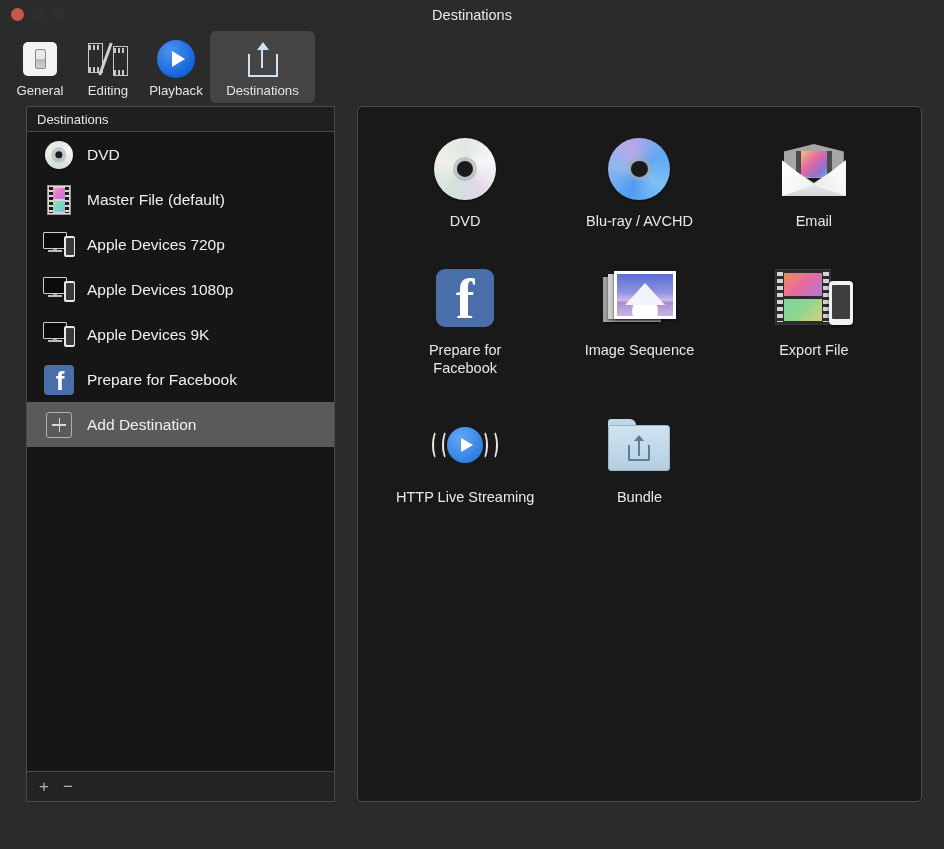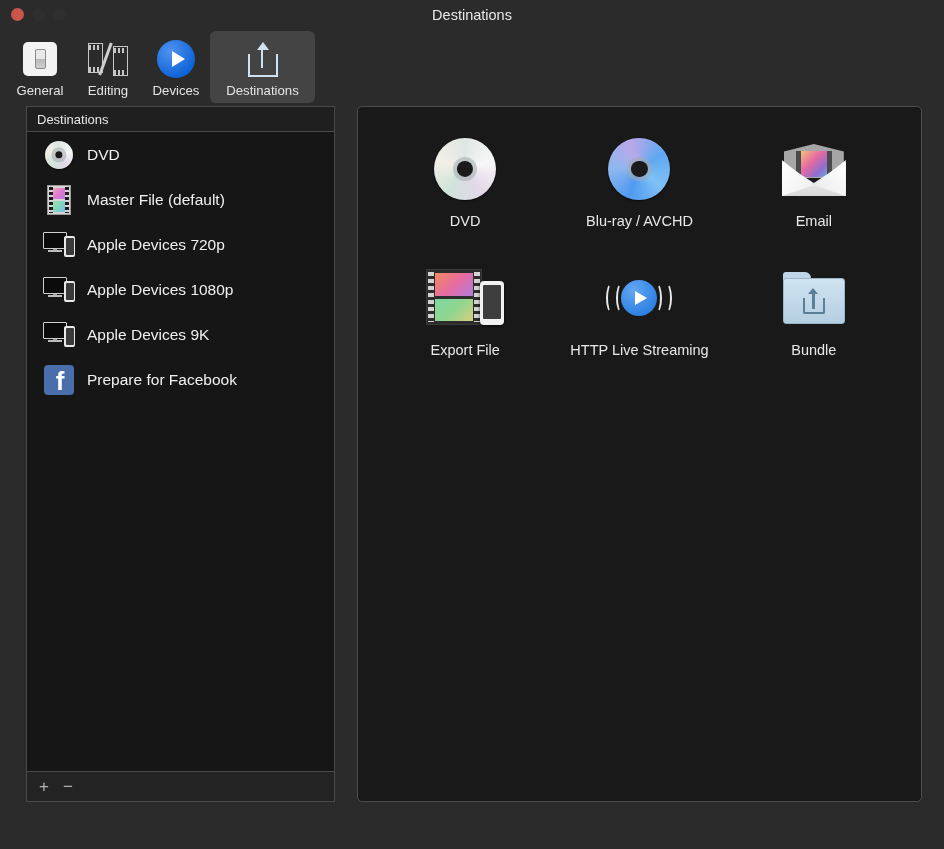--- a/index.html
+++ b/index.html
@@ -371,7 +371,7 @@
           <div class="tri"></div>
         </div>
     </div>
-    <div class="tb-label">Devices</div>
+    <div class="tb-label">Playback</div>
   </div>
 
 

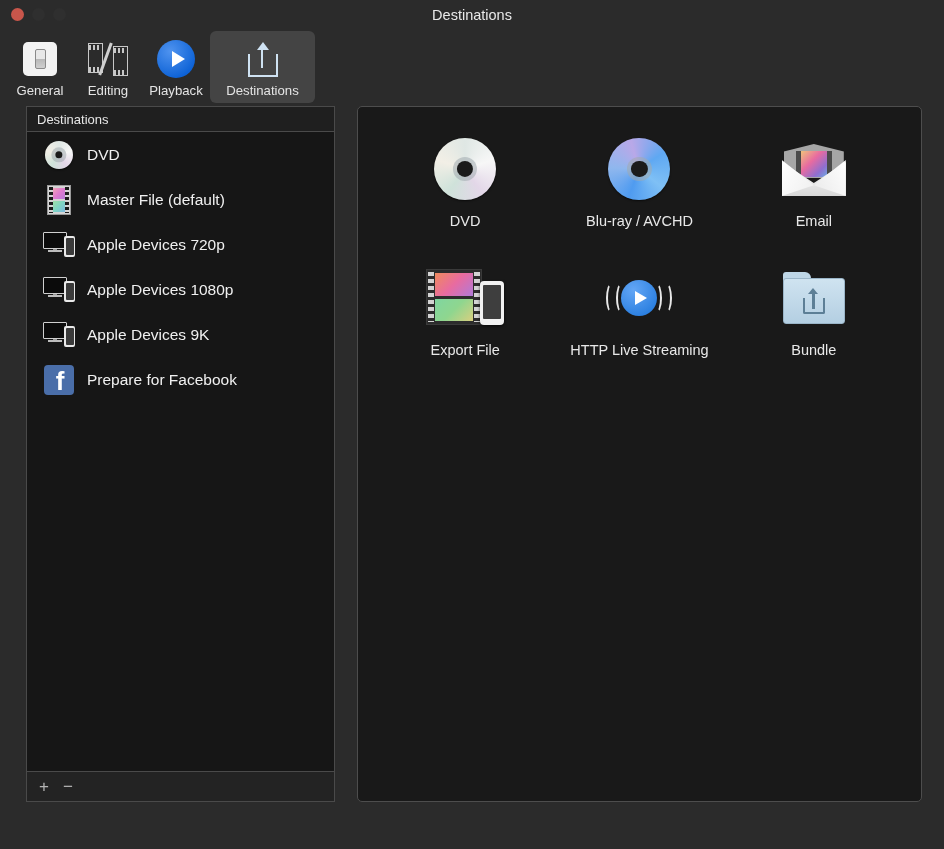--- a/index.html
+++ b/index.html
@@ -500,6 +500,15 @@
         <div class="cell-label">Email</div>
       </div>
 
+      <div class="cell">
+        <div class="cell-ic">
+          <div class="fb-lg"></div>
+        </div>
+        <div class="cell-label">
+          <span>Prepare for</span><br>
+          <span>Facebook</span>
+        </div>
+      </div>
 
 
 

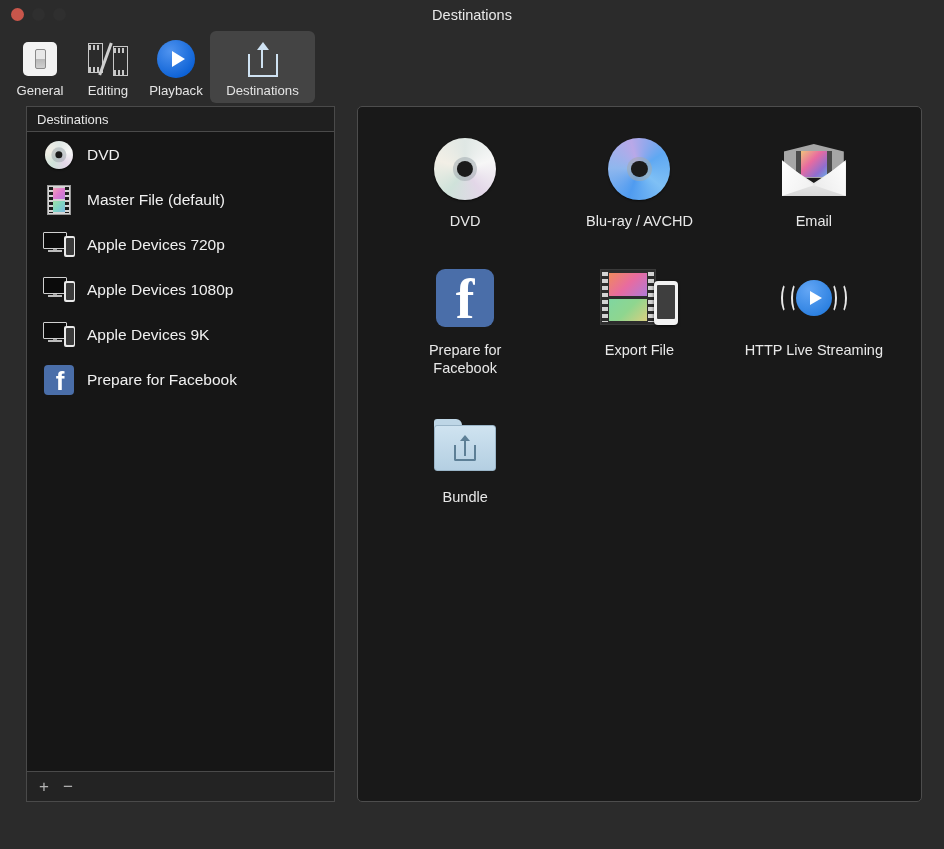--- a/index.html
+++ b/index.html
@@ -511,6 +511,21 @@
       </div>
 
 
+      <div class="cell">
+        <div class="cell-ic">
+          <div class="stack">
+            <div class="s1"></div>
+              <div class="s2"></div>
+            <div class="photo s3">
+                <div class="img">
+                  <div class="mtn2"></div>
+                  <div class="mtn"></div>
+                </div>
+              </div>
+          </div>
+        </div>
+        <div class="cell-label">Image Sequence</div>
+      </div>
 
       <div class="cell">
         <div class="cell-ic">

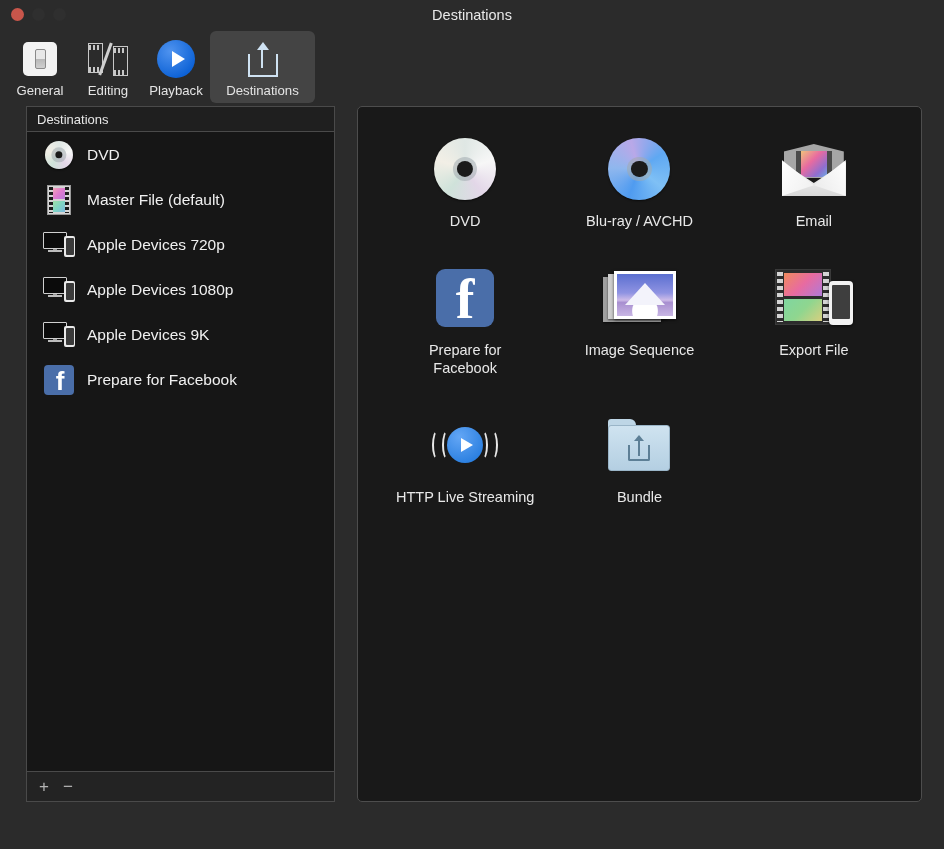--- a/index.html
+++ b/index.html
@@ -461,6 +461,12 @@
         <div class="sb-label">Prepare for Facebook</div>
       </div>
 
+      <div class="sb-row selected">
+        <div class="sb-ic">
+          <div class="plusbox"></div>
+        </div>
+        <div class="sb-label">Add Destination</div>
+      </div>
 
     </div>
 

